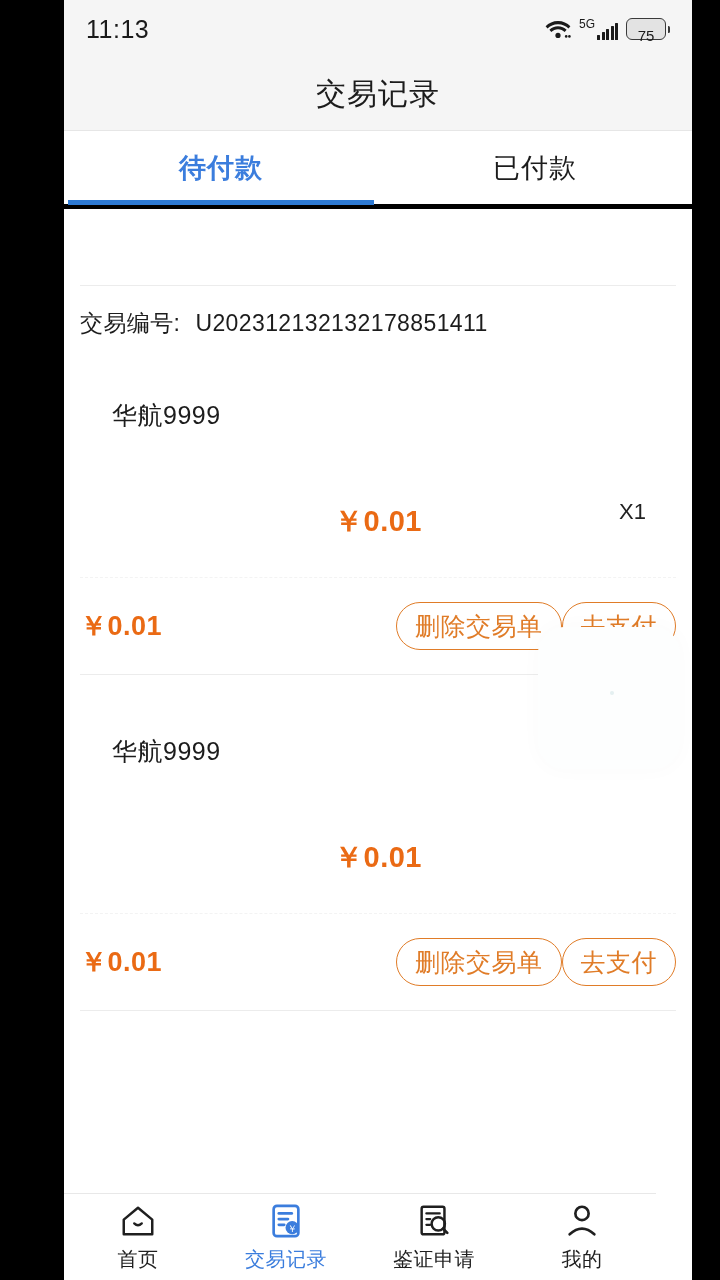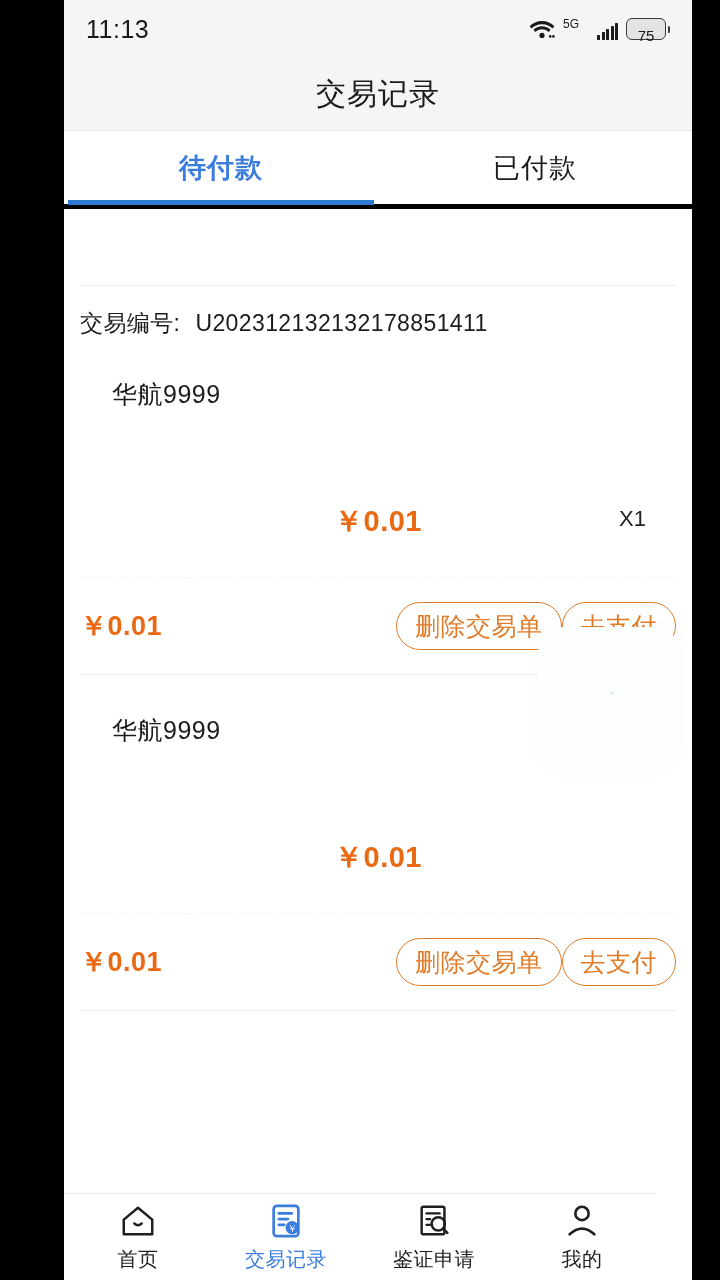--- a/index.html
+++ b/index.html
@@ -47,7 +47,7 @@
   .sig-wrap {
     display: flex;
     align-items: flex-end;
-    gap: 18px;
+    gap: 2px;
   }
   .net-label {
     font-size: 12px;

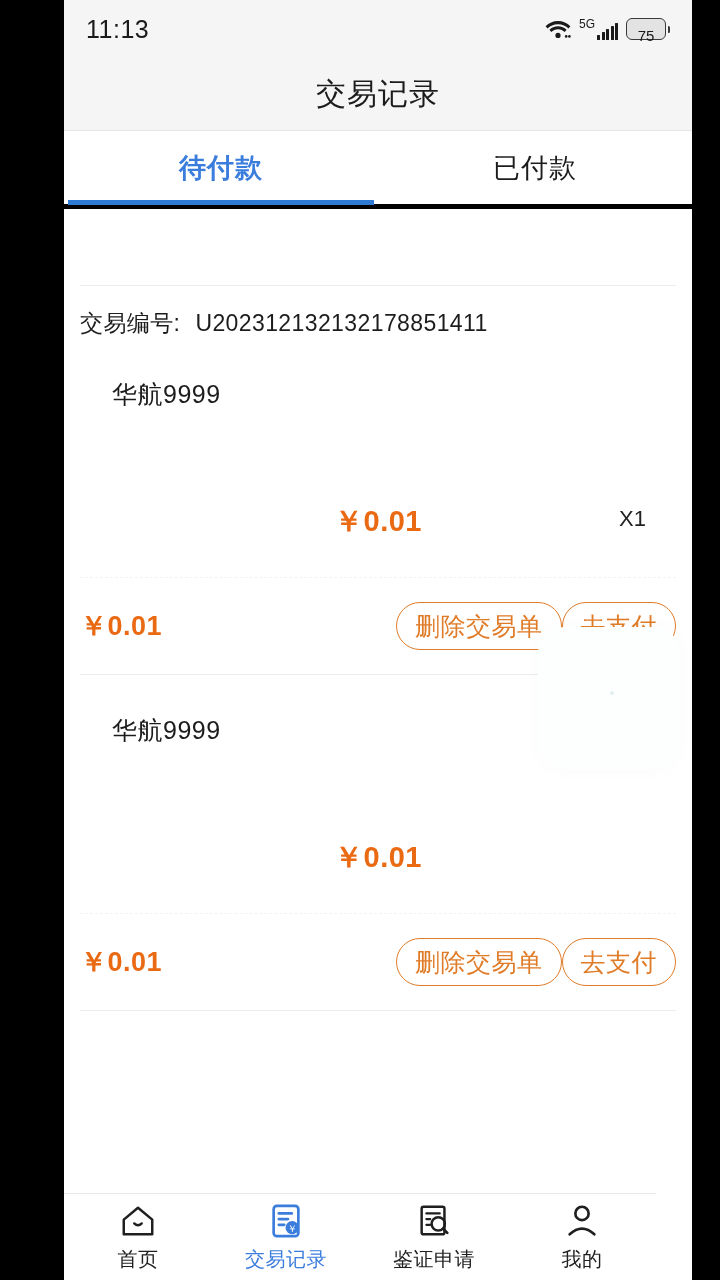--- a/index.html
+++ b/index.html
@@ -182,7 +182,7 @@
   .goods-name {
     position: absolute;
     left: 48px;
-    top: 39px;
+    top: 60px;
     font-size: 25px;
     color: #1c1c1c;
     letter-spacing: 0.5px;

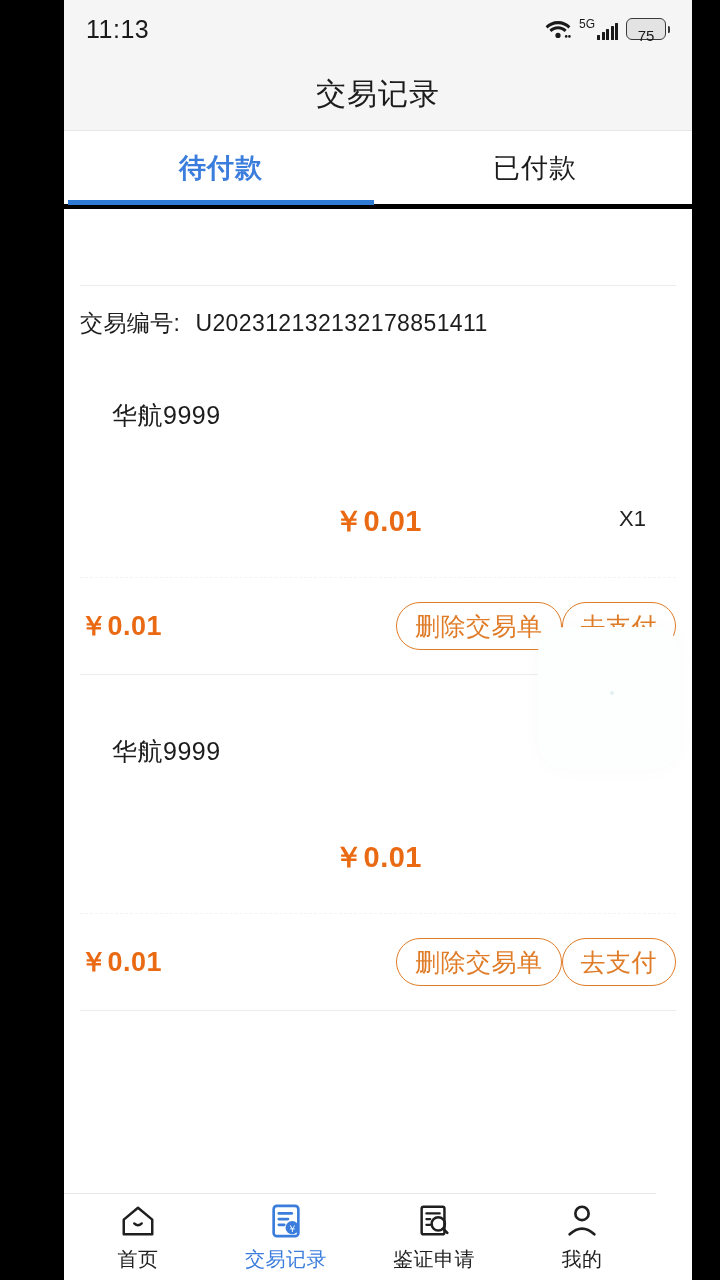--- a/index.html
+++ b/index.html
@@ -201,7 +201,7 @@
   .goods-qty {
     position: absolute;
     right: 46px;
-    top: 167px;
+    top: 160px;
     font-size: 22px;
     color: #222222;
   }

